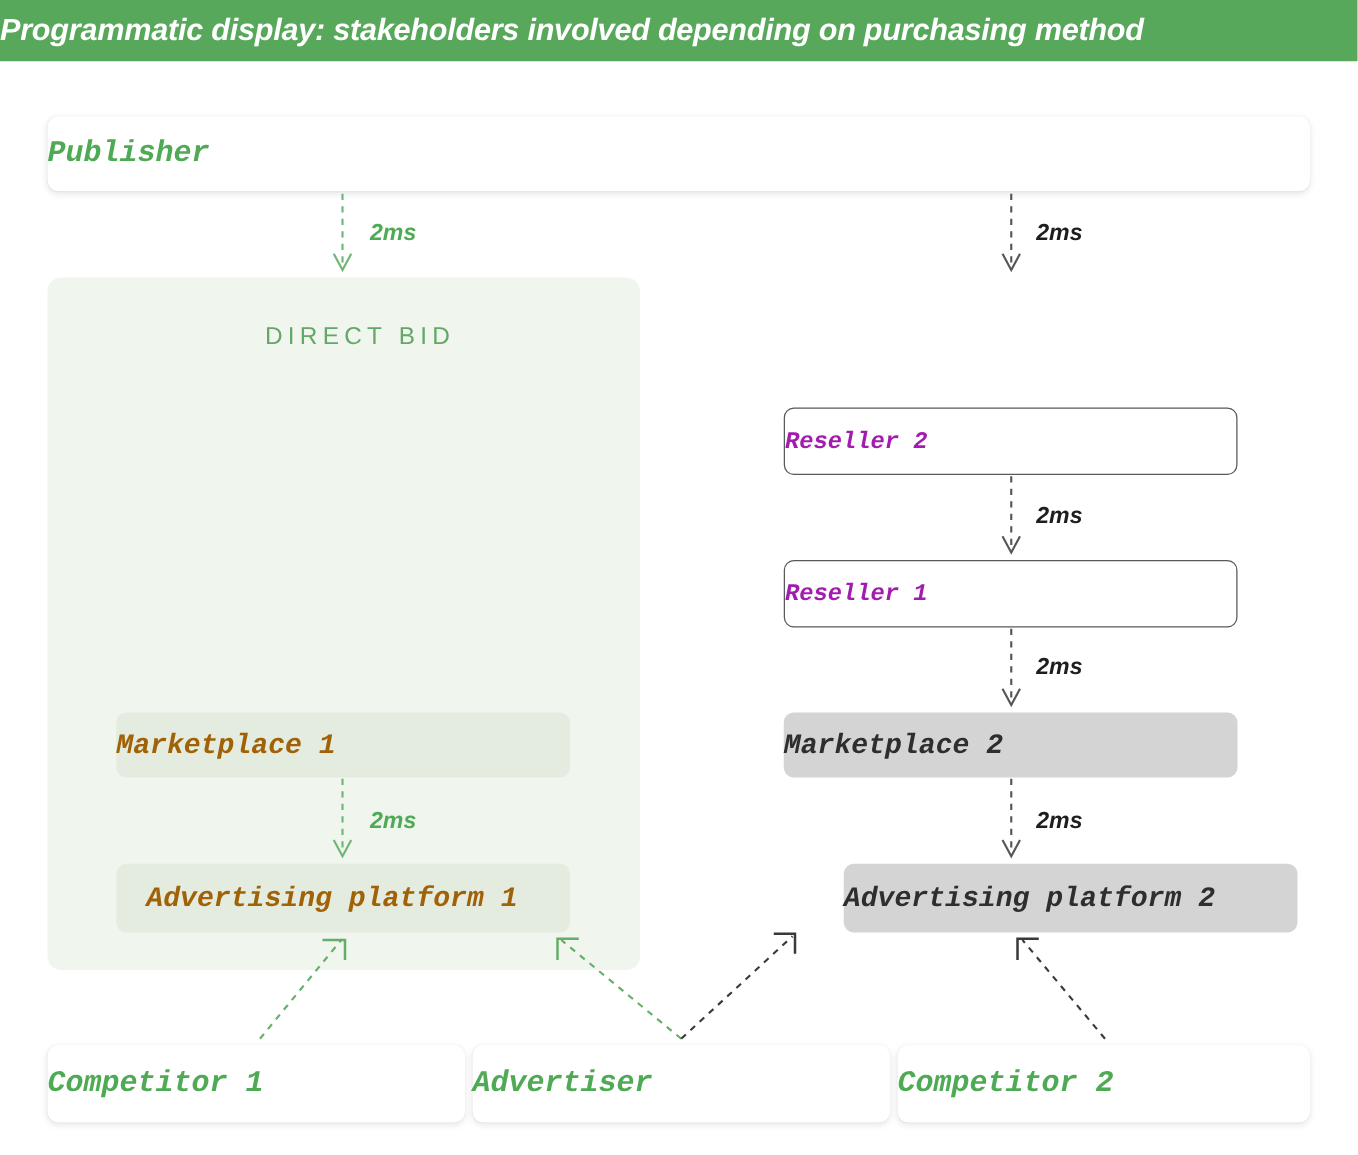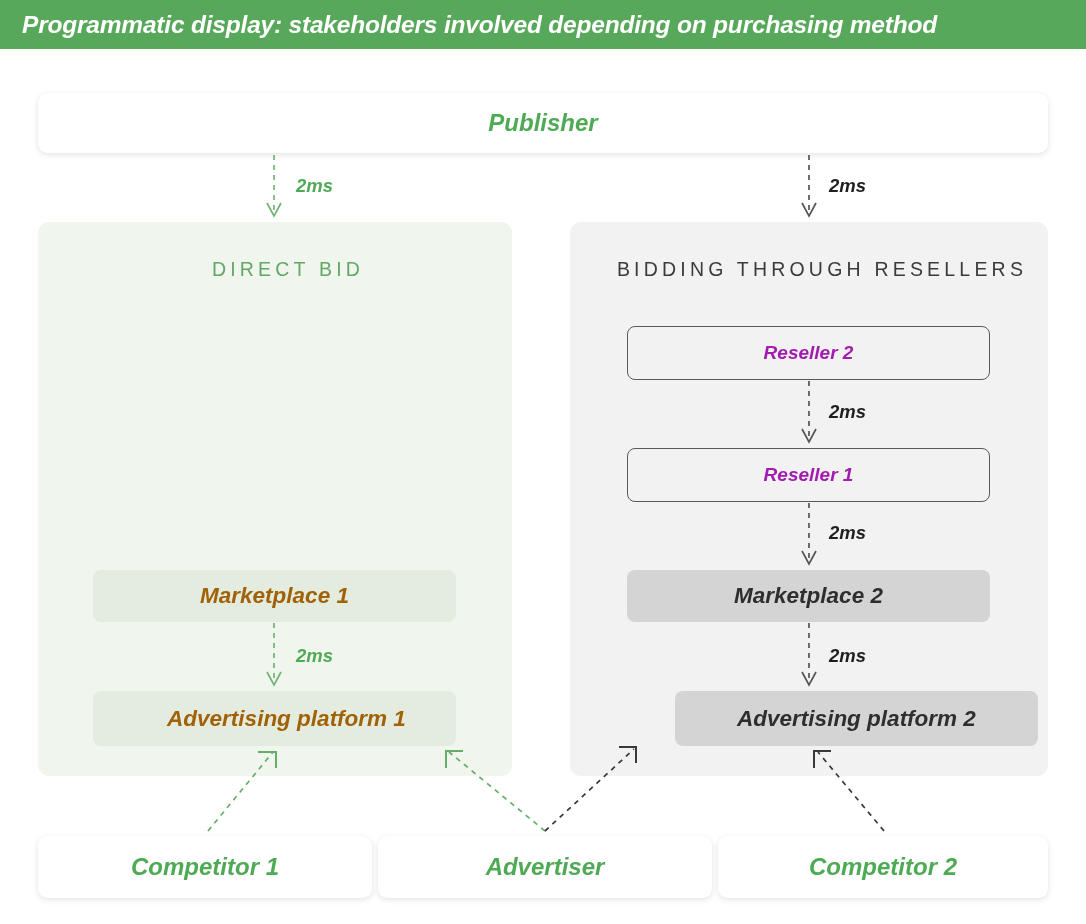--- a/index.html
+++ b/index.html
@@ -22,7 +22,6 @@
     background: #57a85a;
     display: flex;
     align-items: center;
-    padding-left: 22px;
   }
   .header-title {
     color: #ffffff;

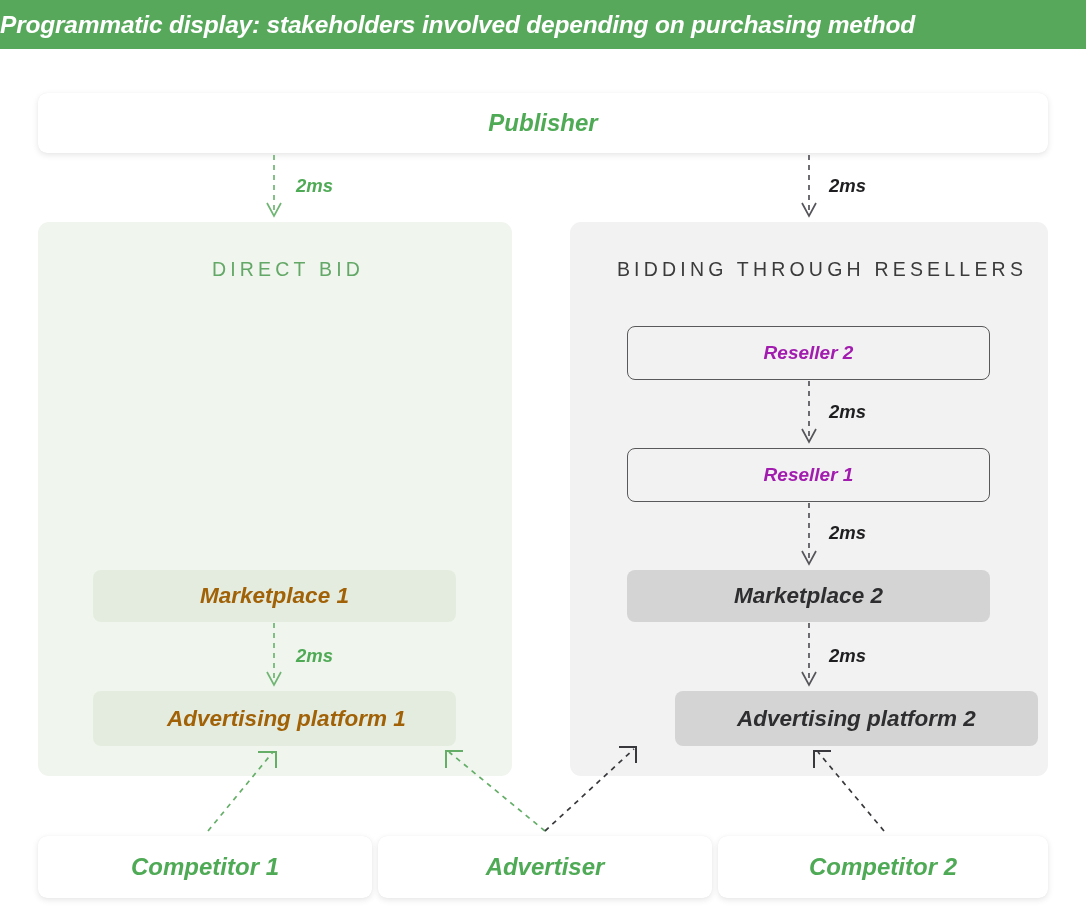--- a/index.html
+++ b/index.html
@@ -45,11 +45,11 @@
     position: absolute;
     display: flex;
     align-items: center;
-    justify-content: center;
     text-align: center;
     font-style: italic;
     font-weight: bold;
     white-space: nowrap;
+    font-family: Liberation Mono, monospace;
   }
 
   

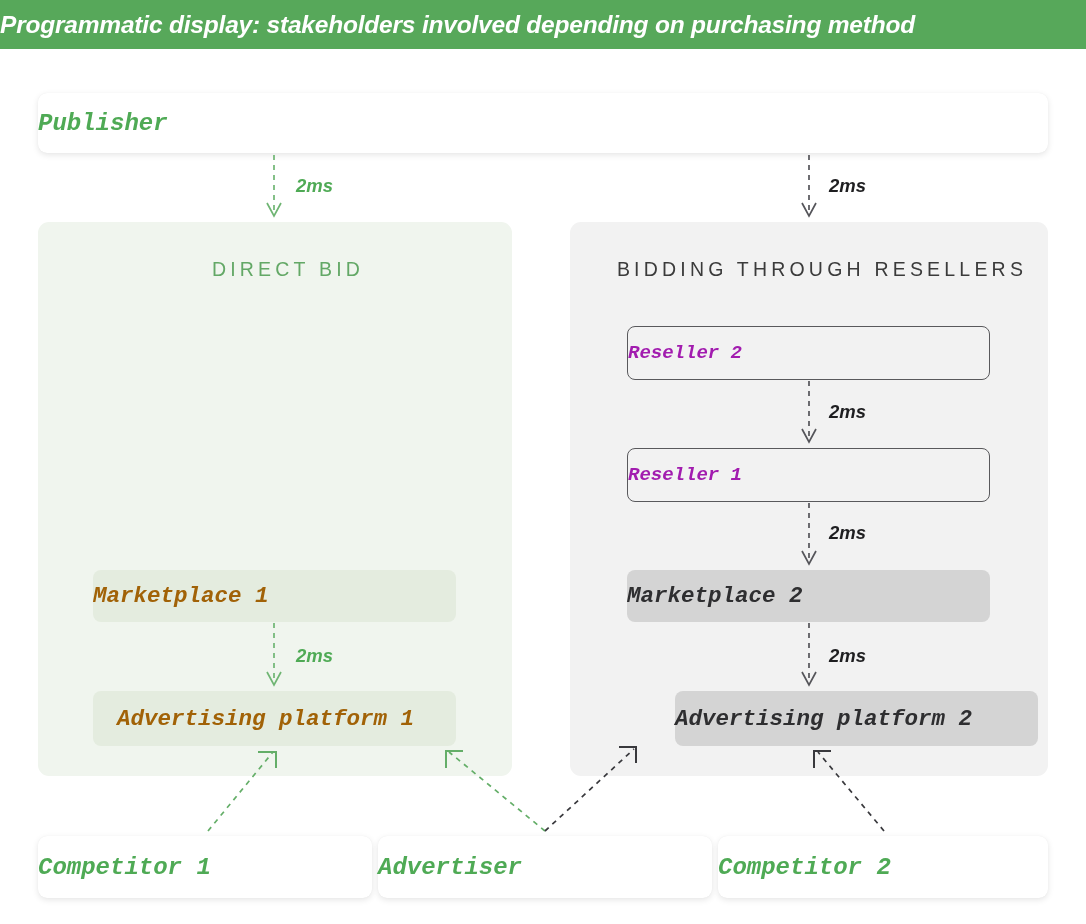--- a/index.html
+++ b/index.html
@@ -155,9 +155,6 @@
     <span>Advertising platform 1</span>
   </div>
 
-  <div class="panel panel-right" style="left:570px; top:173px; width:478px; height:554px;">
-    <div class="panel-title dark">BIDDING THROUGH RESELLERS</div>
-  </div>
 
   <div class="node node-outline" style="left:627px; top:277px; width:363px; height:54px;">
     <span>Reseller 2</span>

